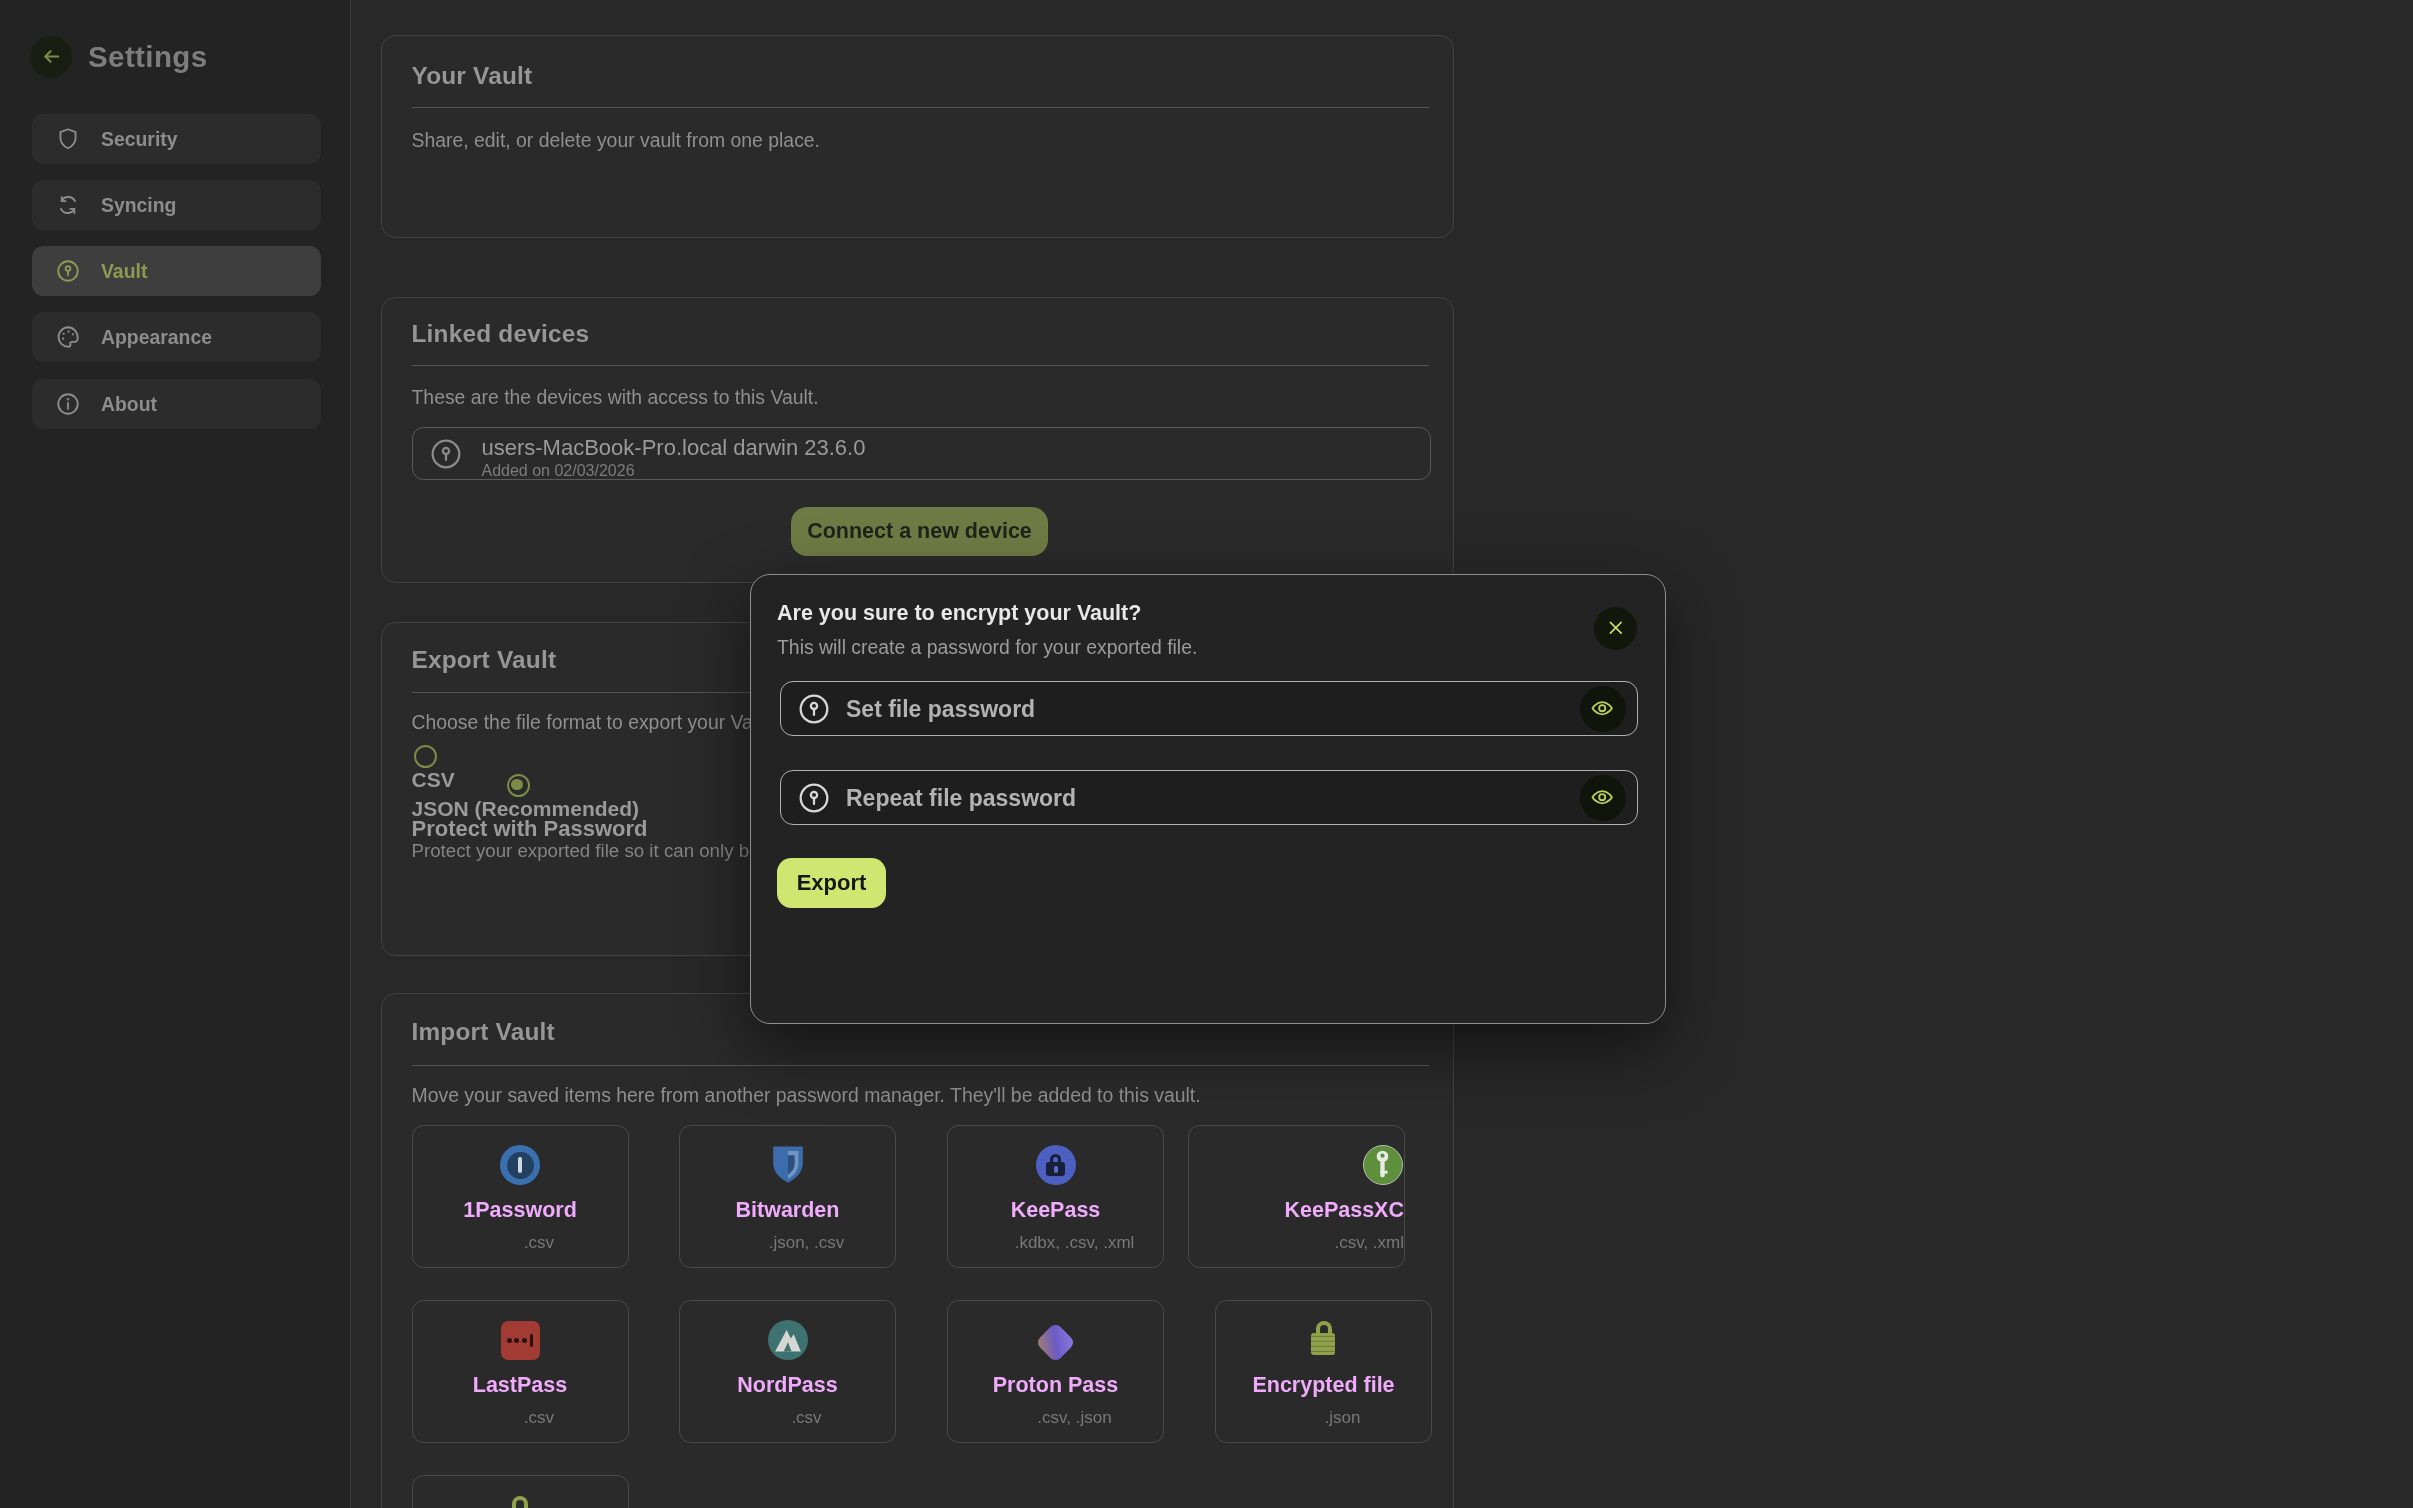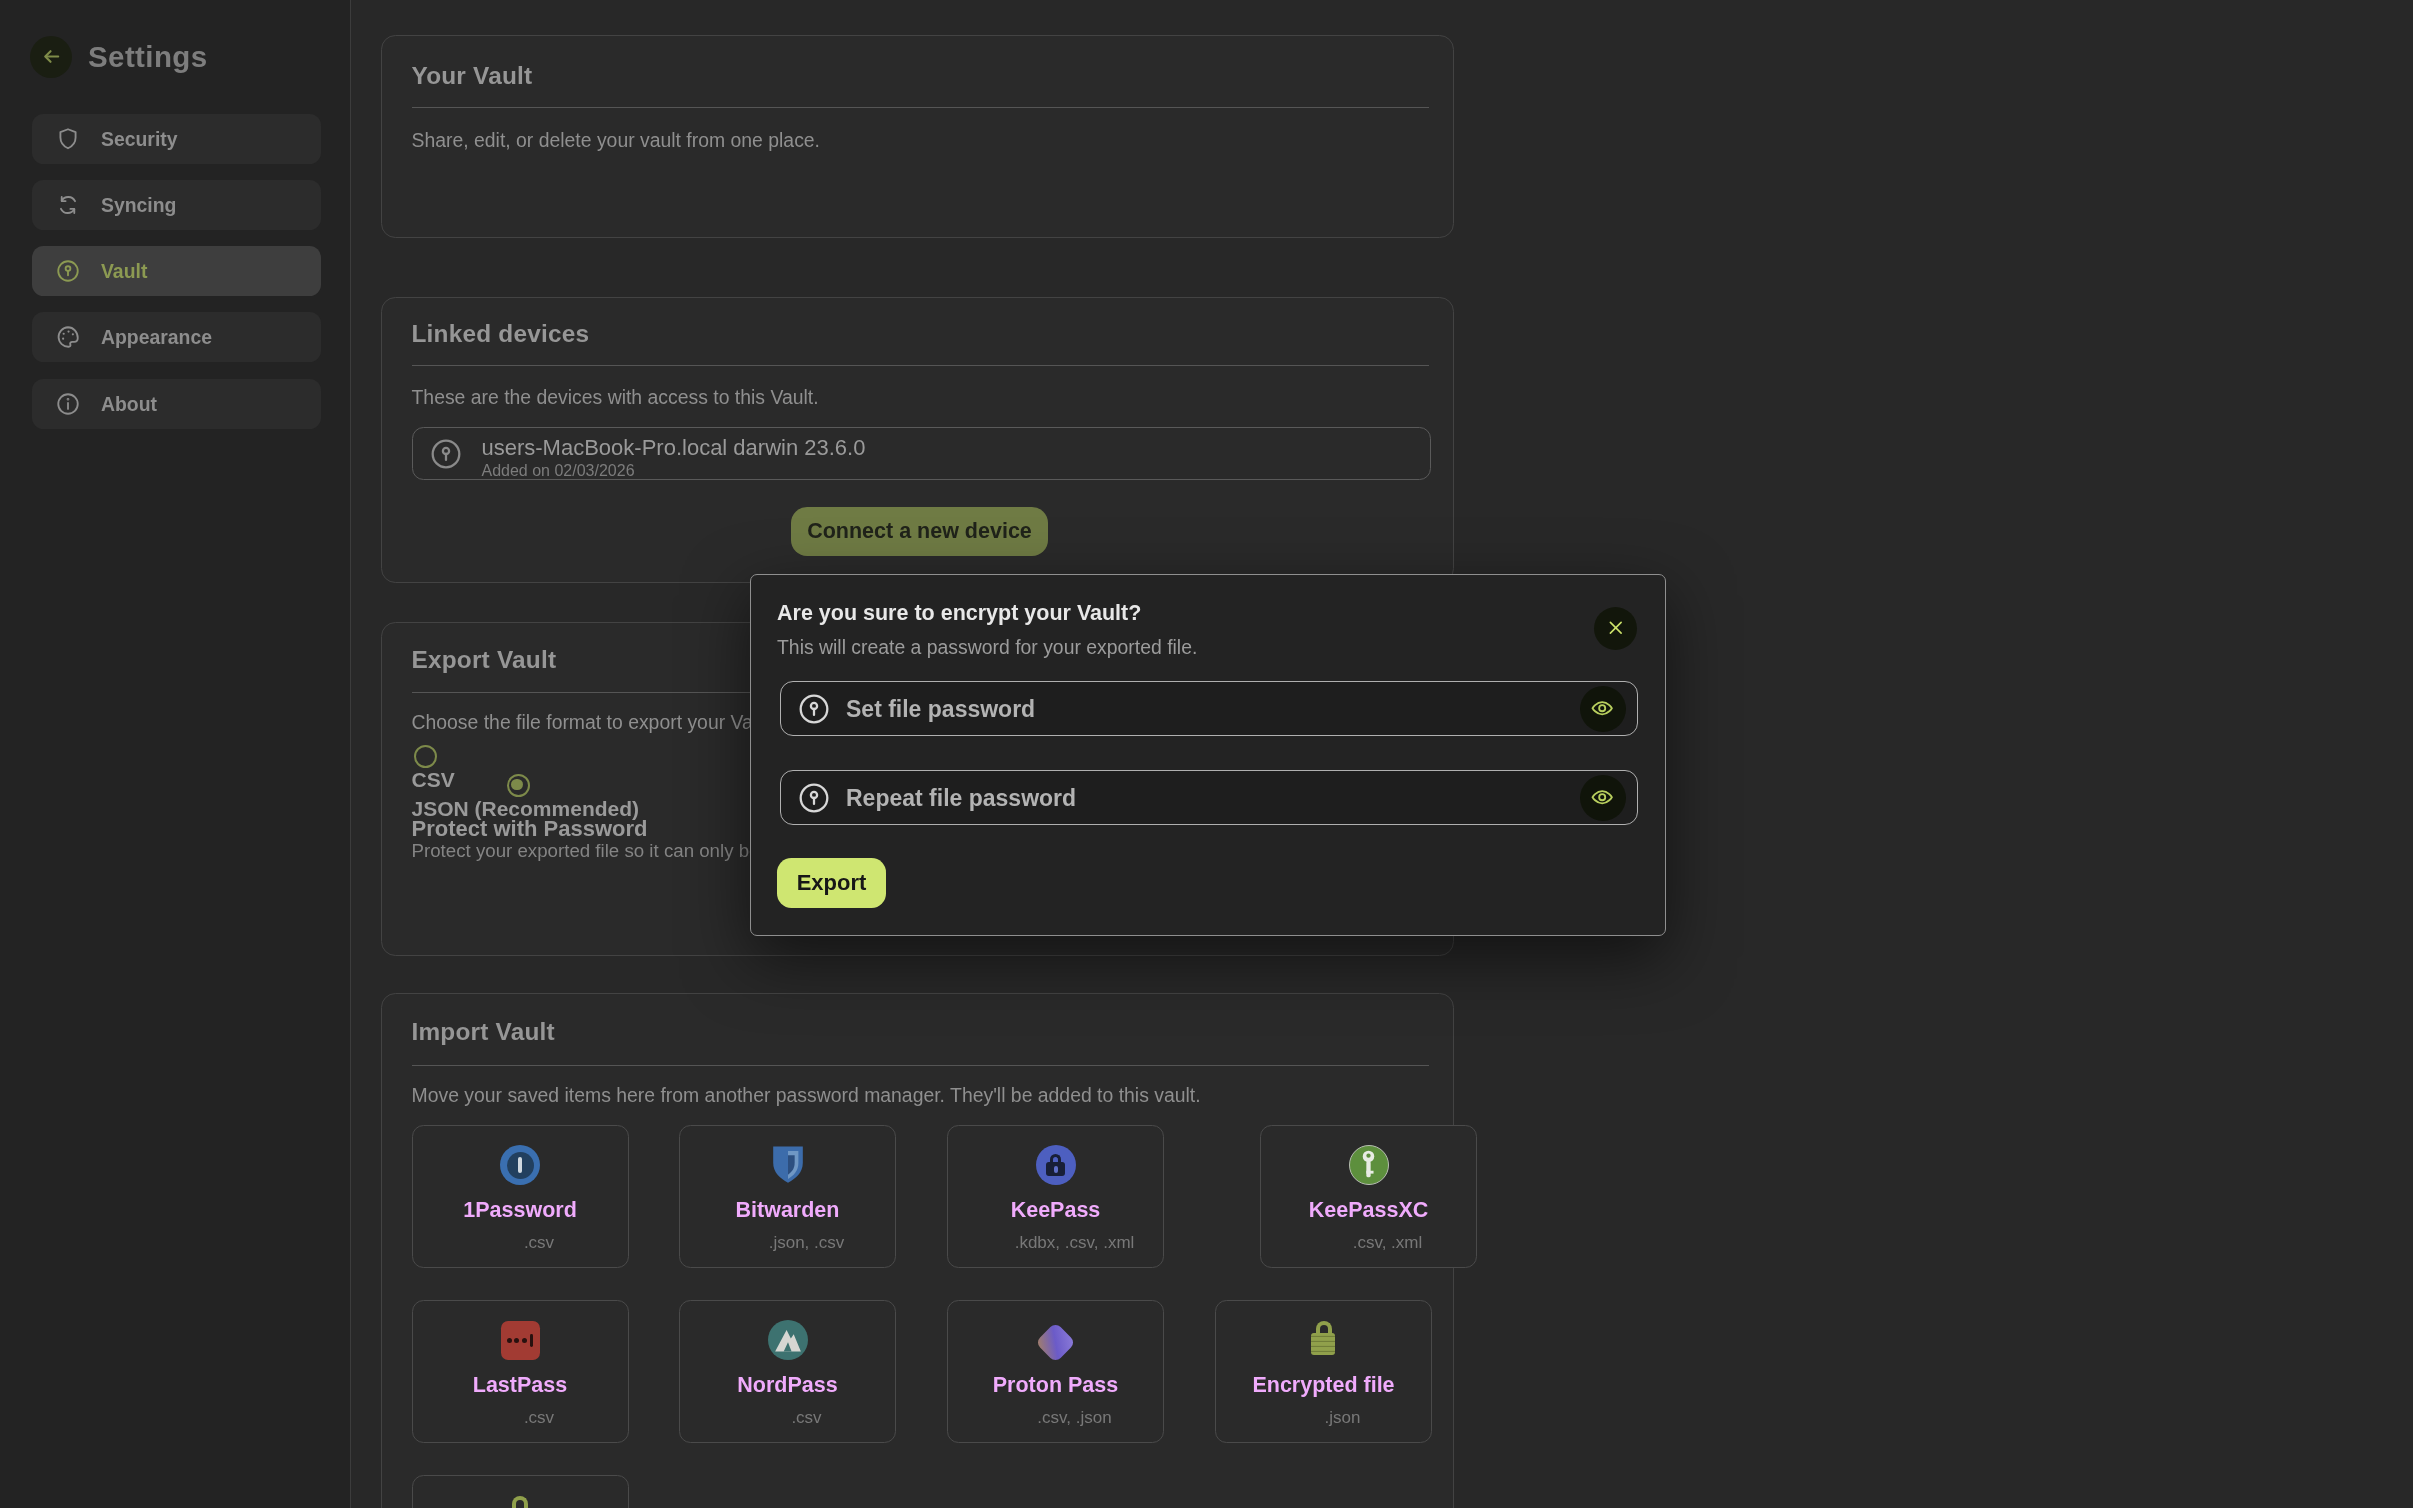--- a/index.html
+++ b/index.html
@@ -66,7 +66,7 @@
   .lock-olive .bd{position:absolute;left:3.6px;top:13px;width:24.4px;height:21.5px;border-radius:2.9px;background:#90a04b;
      background-image:linear-gradient(#6d7a37 1.4px,transparent 1.4px);background-size:100% 5px;background-position:0 2.9px;}
   
-  .modal{position:absolute;left:750px;top:574px;width:916px;height:362px;background:#232323;border:1.4px solid #8f8f8f;border-radius:7px;box-sizing:border-box;z-index:20;box-shadow:0 21.5px 65px rgba(0,0,0,.55);}
+  .modal{position:absolute;left:750px;top:574px;width:916px;height:450px;background:#232323;border:1.4px solid #8f8f8f;border-radius:20px;box-sizing:border-box;z-index:20;box-shadow:0 21.5px 65px rgba(0,0,0,.55);}
   .modal-title{position:absolute;left:26px;top:26px;font-size:21.5px;font-weight:600;color:#e8e8e8;}
   .modal-sub{position:absolute;left:26px;top:61px;font-size:19.4px;color:#9c9c9c;}
   .modal-close{position:absolute;left:843px;top:32px;width:43px;height:43px;border-radius:50%;background:#12160b;display:flex;align-items:center;justify-content:center;cursor:pointer;}

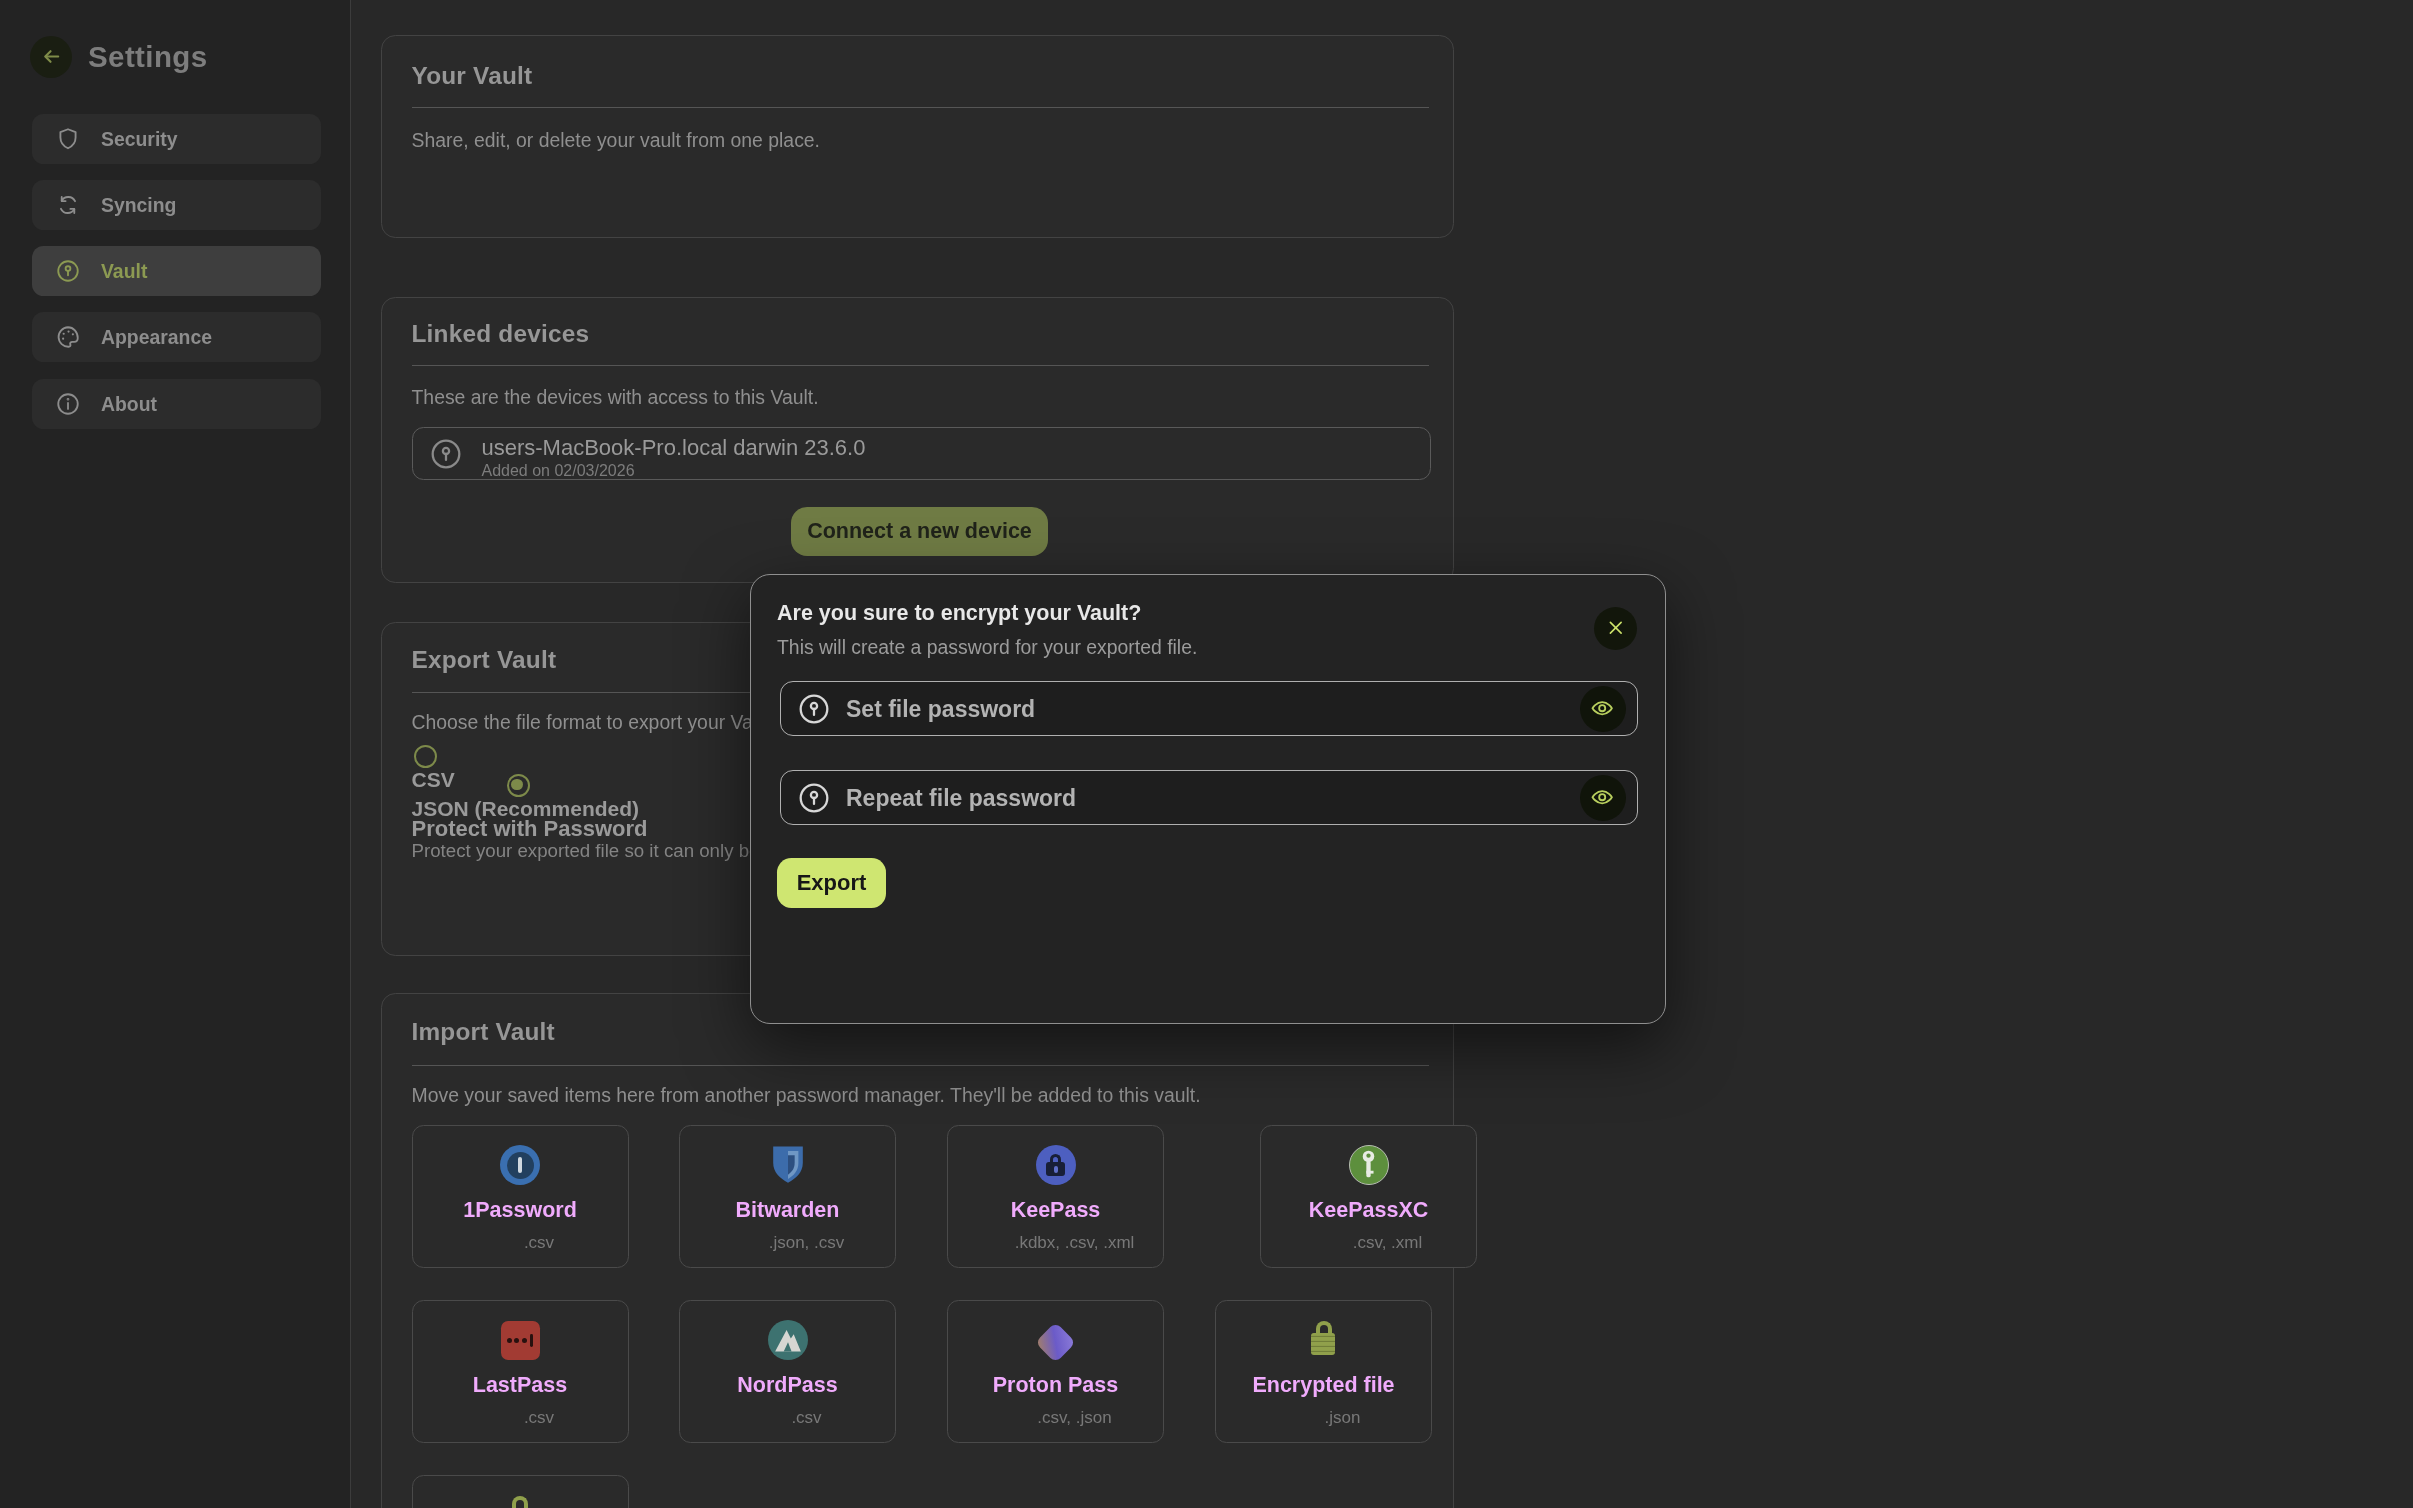--- a/index.html
+++ b/index.html
@@ -224,7 +224,7 @@
     <span class="tile-name">KeePass</span>
     <span class="tile-formats">.kdbx, .csv, .xml</span>
   </div>
-  <div class="tile" style="left:878px;top:131px;">
+  <div class="tile" style="left:806px;top:131px;align-items:flex-end;">
     <span class="tile-icon">
       <span class="logo-kpxc">
         <svg viewBox="0 0 32 44">

